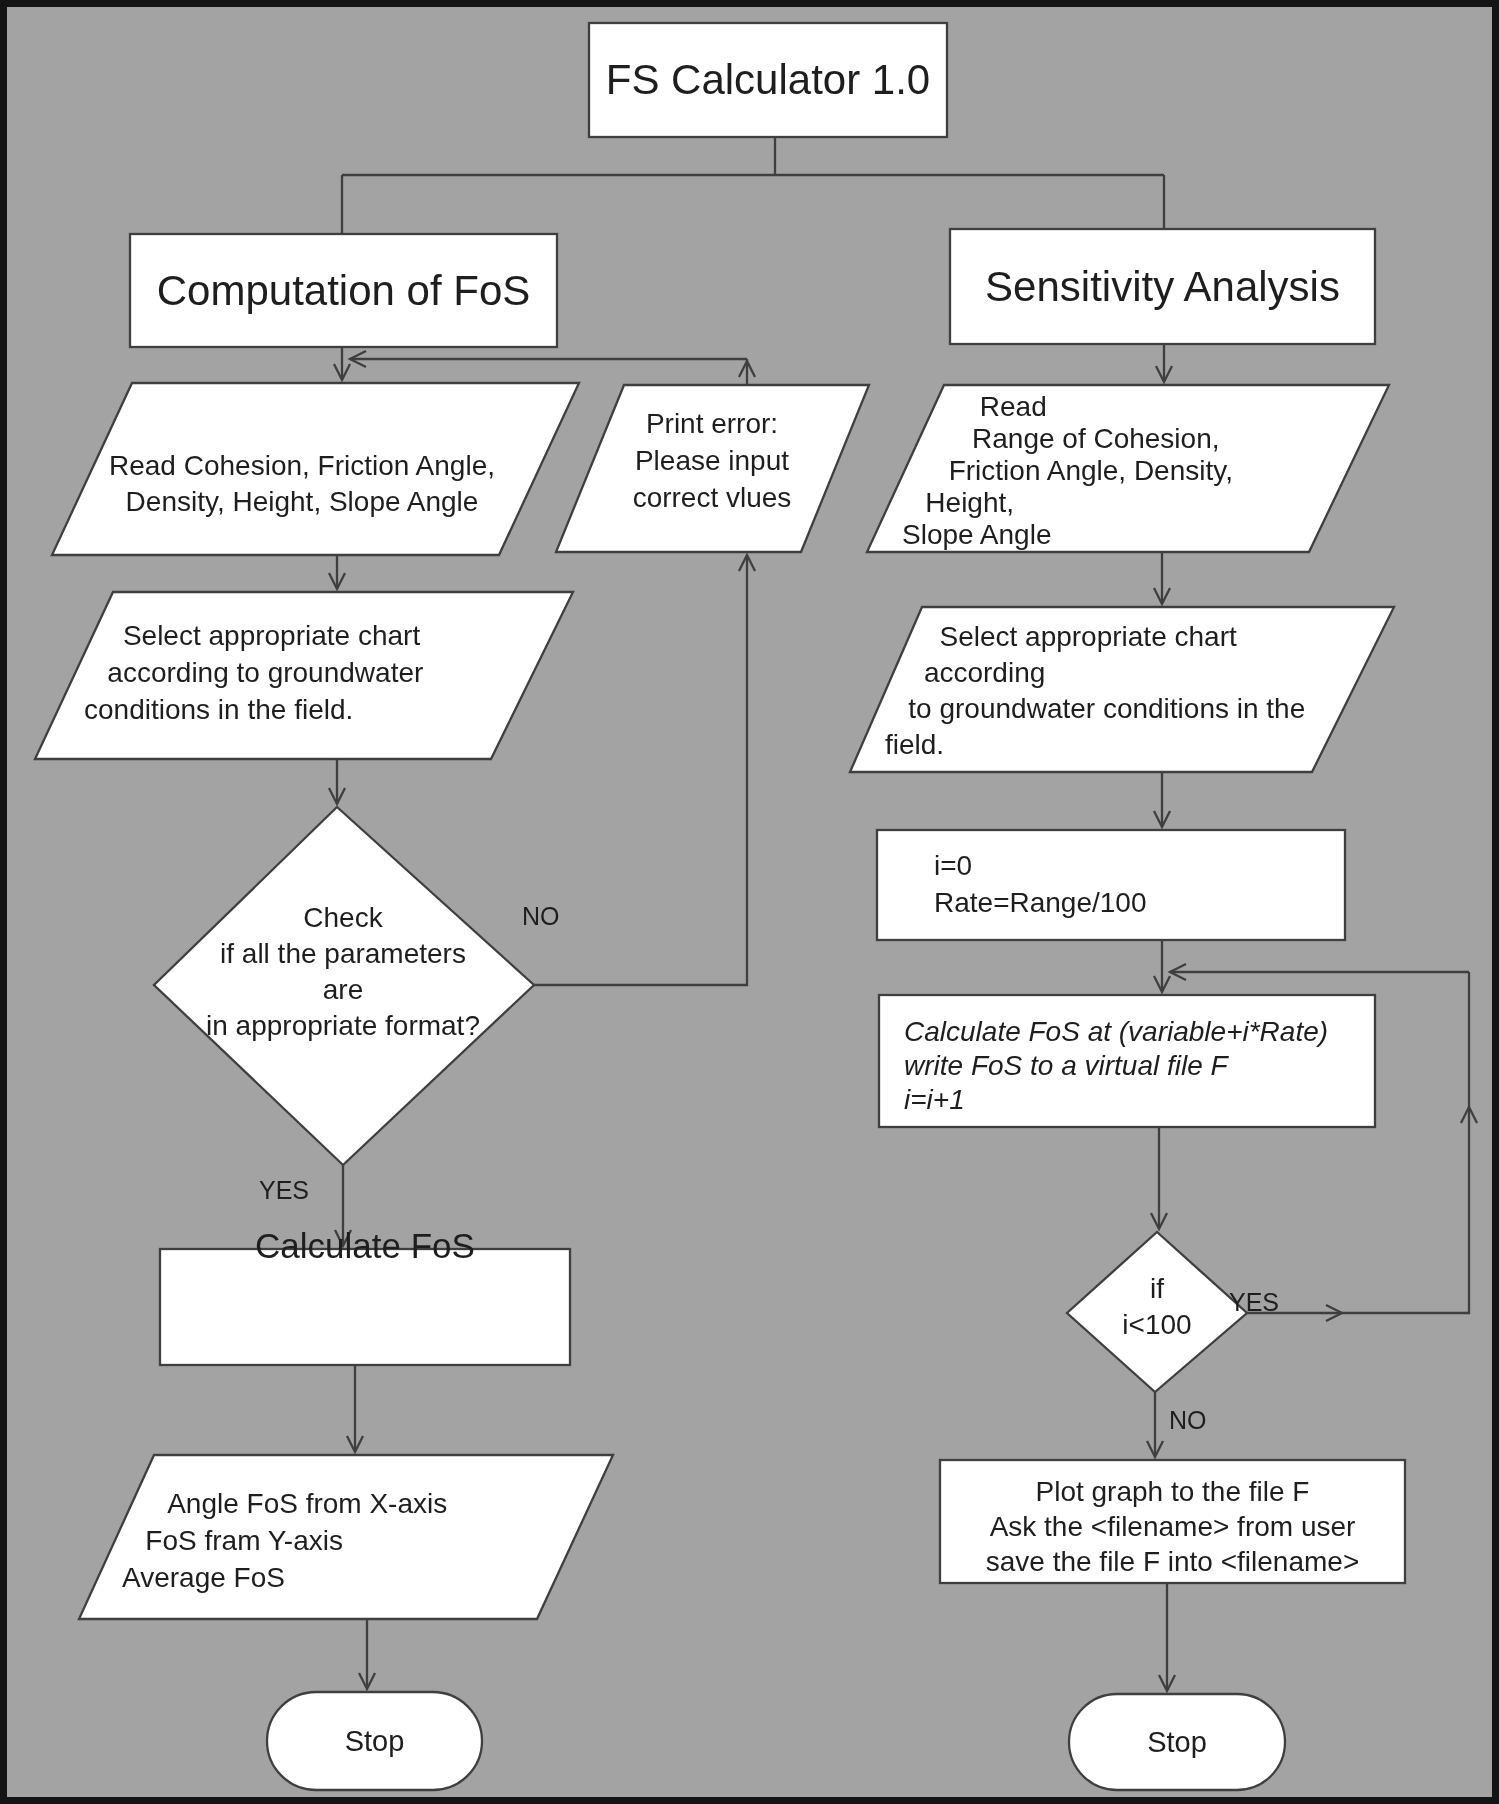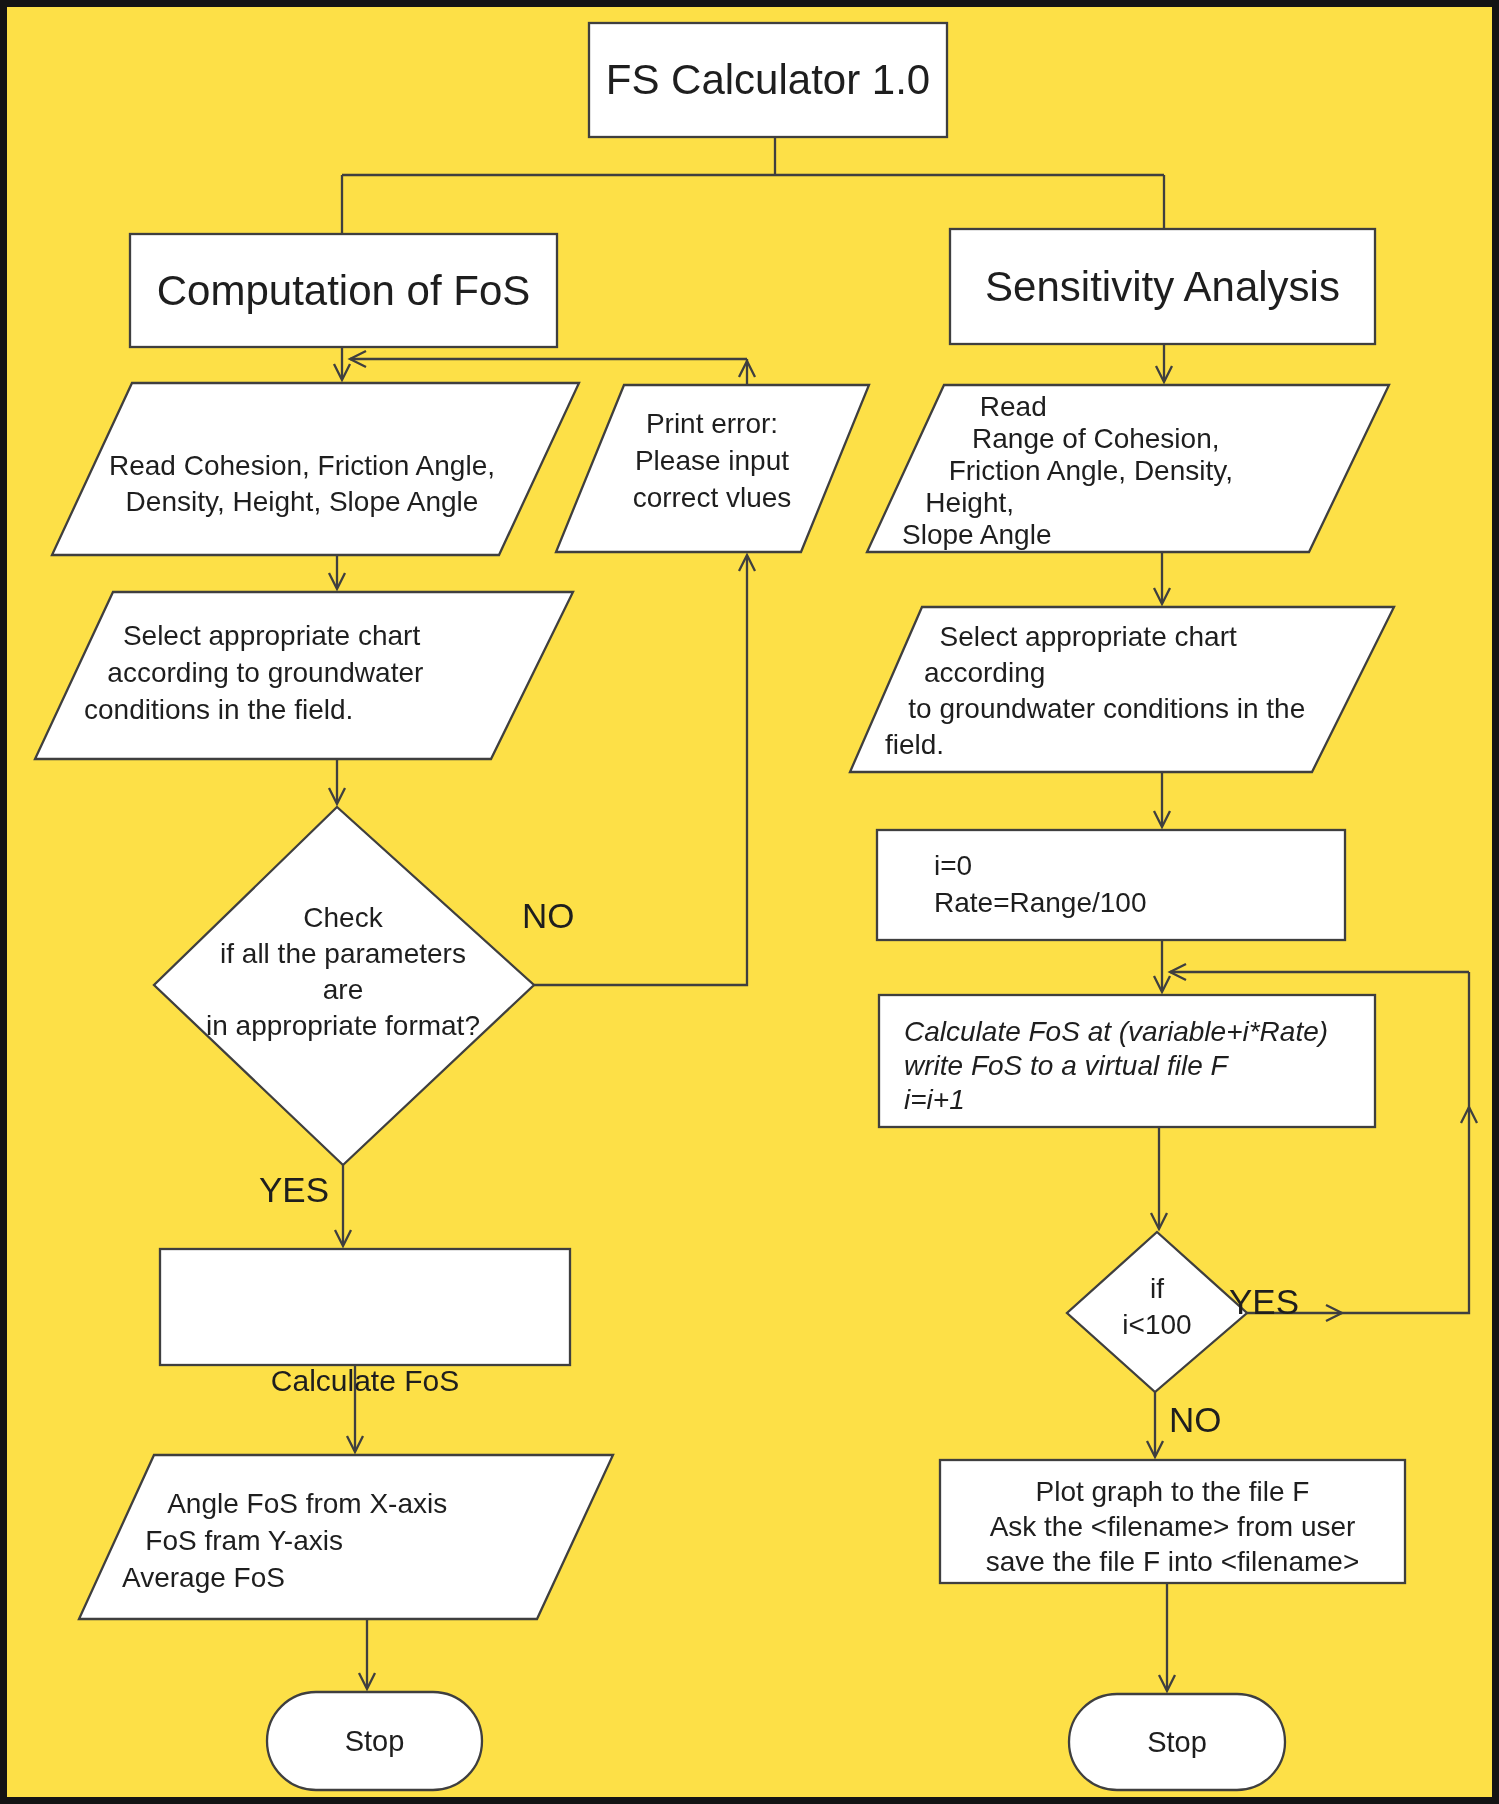--- a/index.html
+++ b/index.html
@@ -4,7 +4,7 @@
 <style>
   html,body{margin:0;padding:0;background:#e8e8e8;}
   #stage{
-    position:relative; width:1499px; height:1804px; background:#fde047;
+    position:relative; width:1499px; height:1804px; background:#a3a3a3;
     font-family:"Liberation Sans", sans-serif; color:#1e1e1e; overflow:hidden;
     box-sizing:border-box; border:7px solid #141414;
   }

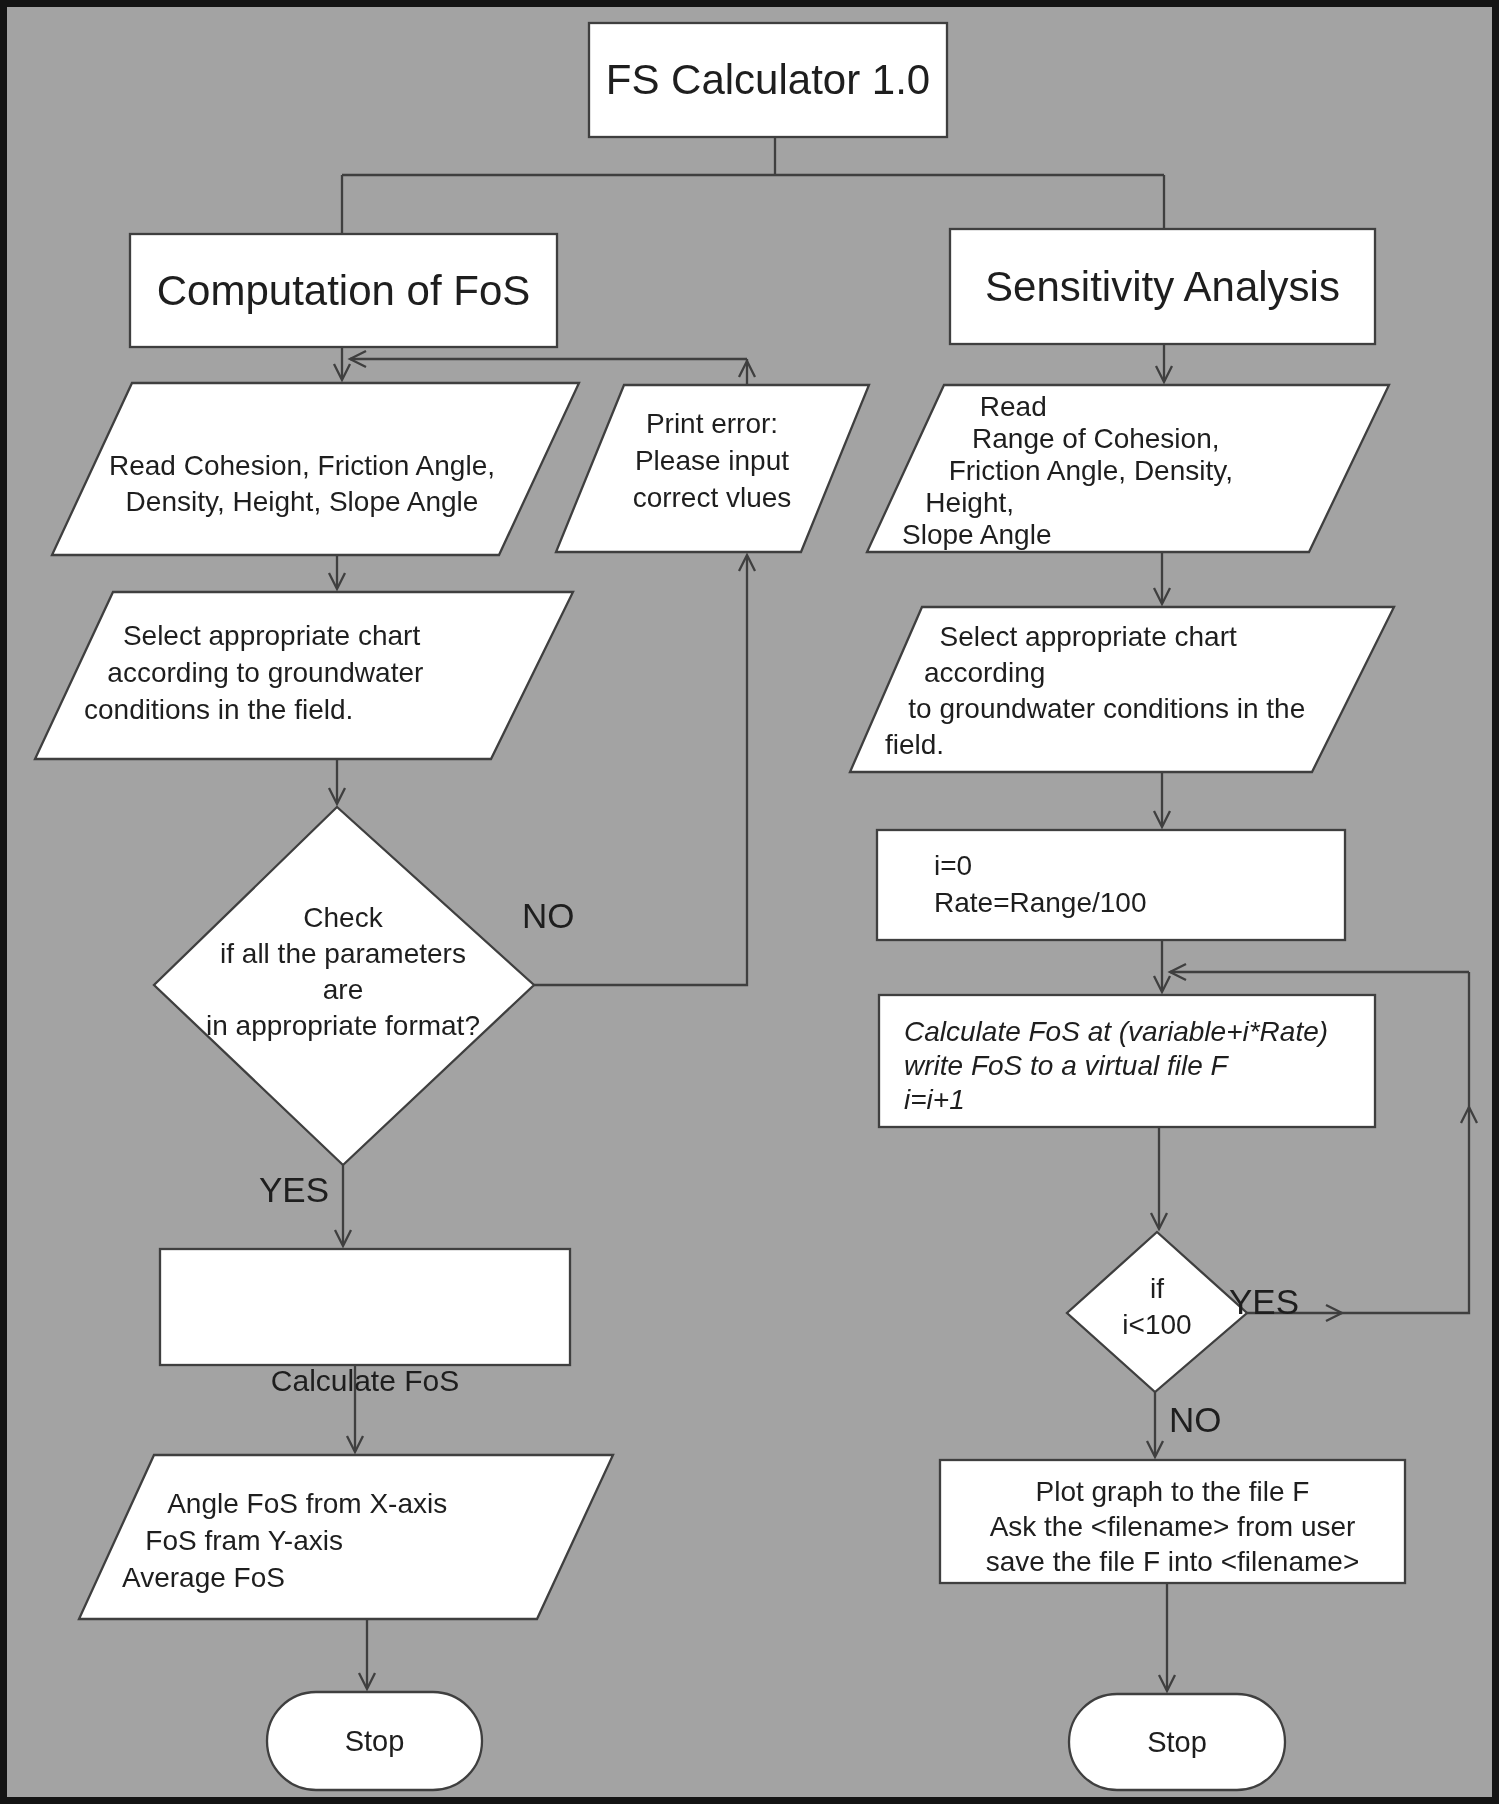--- a/index.html
+++ b/index.html
@@ -15,7 +15,7 @@
   .txt{position:absolute; white-space:pre; text-align:left;}
   .fs-hdr{font-size:42px; line-height:46px;}
   .fs-body{font-size:28px; line-height:36px;}
-  .fs-lbl{font-size:35px; line-height:34px;}
+  .fs-lbl{font-size:25px; line-height:34px;}
 </style>
 </head>
 <body>

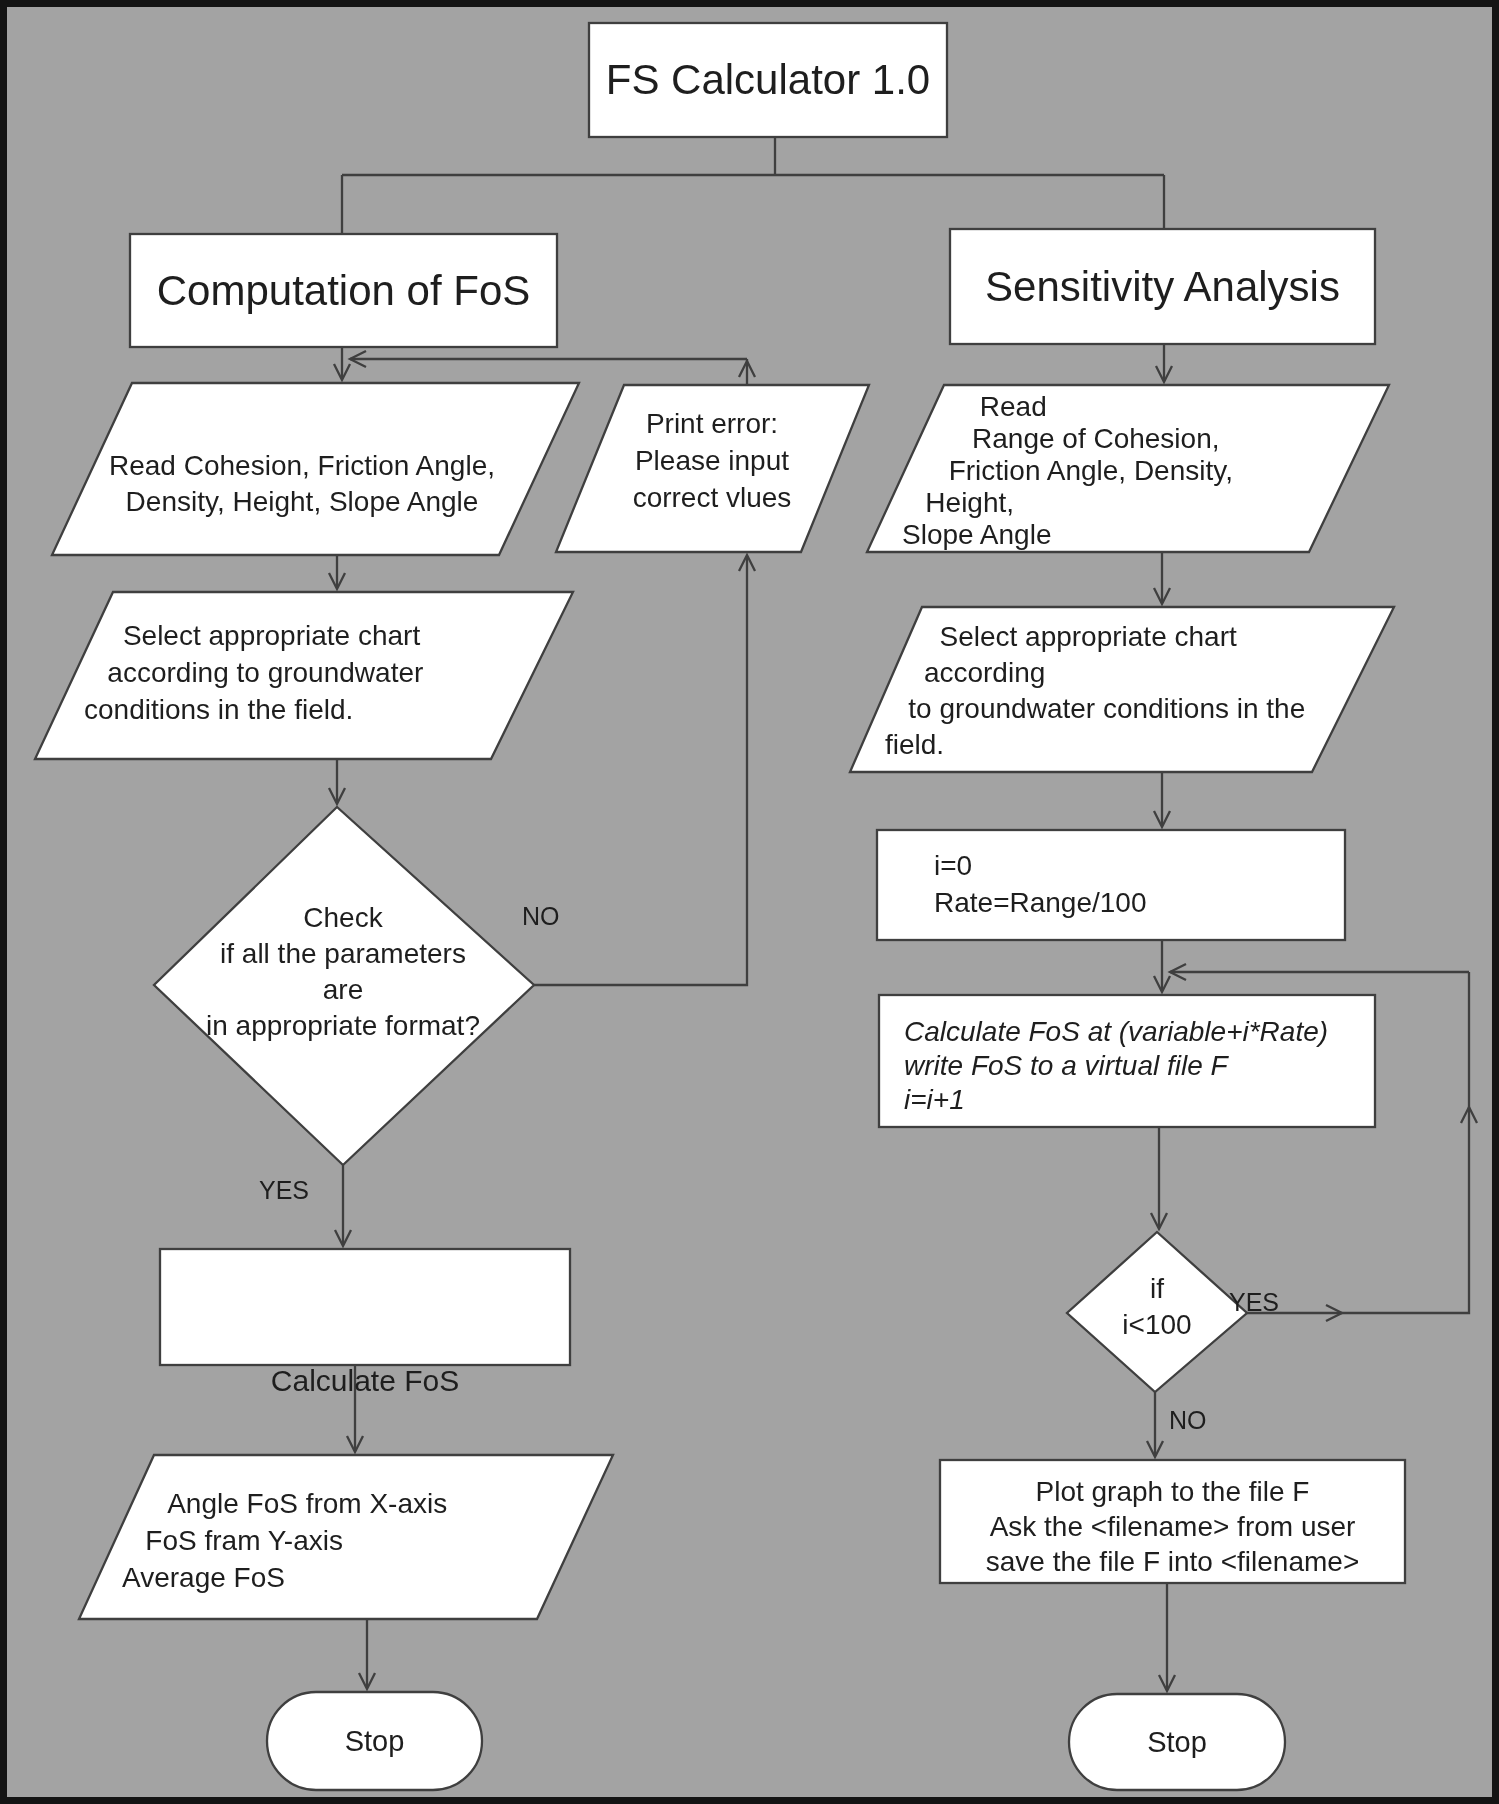--- a/index.html
+++ b/index.html
@@ -115,7 +115,7 @@
 
   <div class="txt fs-lbl" style="left:252px; top:1166px;">YES</div>
 
-  <div class="box fs-body" style="left:153px; top:1310px; width:410px; height:128px; font-size:30px;">Calculate FoS</div>
+  <div class="box fs-body" style="left:153px; top:1175px; width:410px; height:128px; font-size:35px;">Calculate FoS</div>
 
   <div class="txt fs-body" style="left:115px; top:1478px; line-height:37px;">      Angle FoS from X-axis
    FoS fram Y-axis

